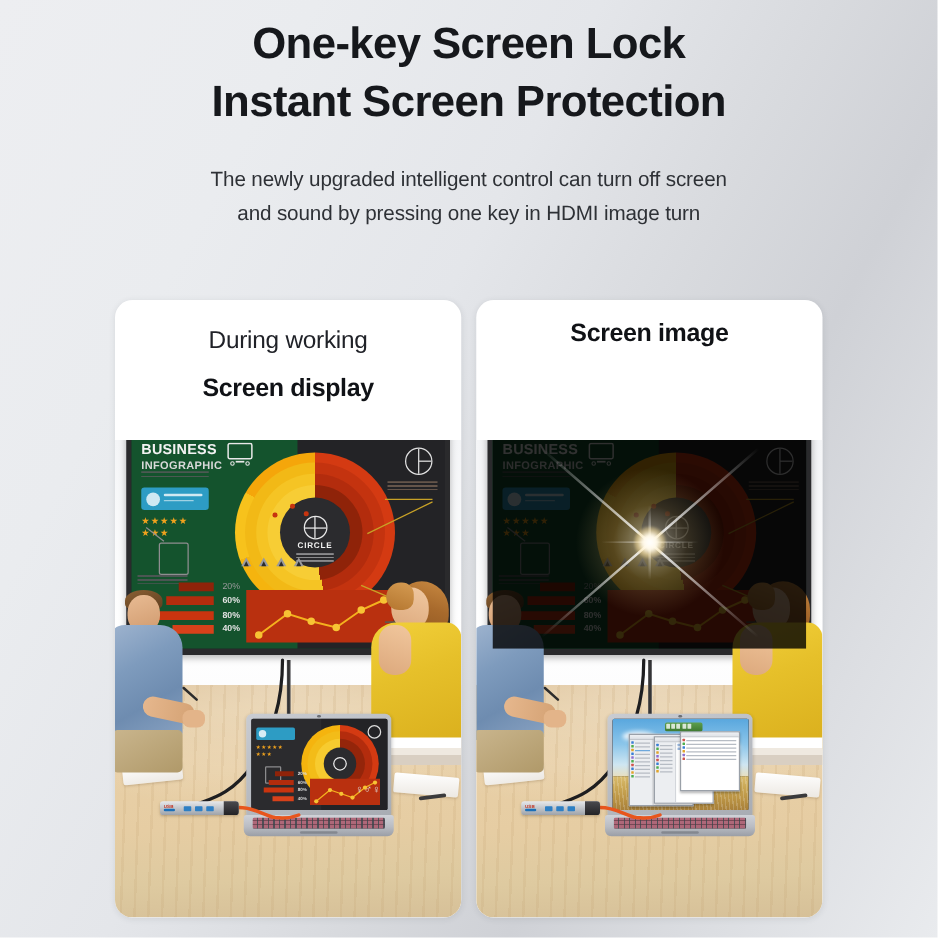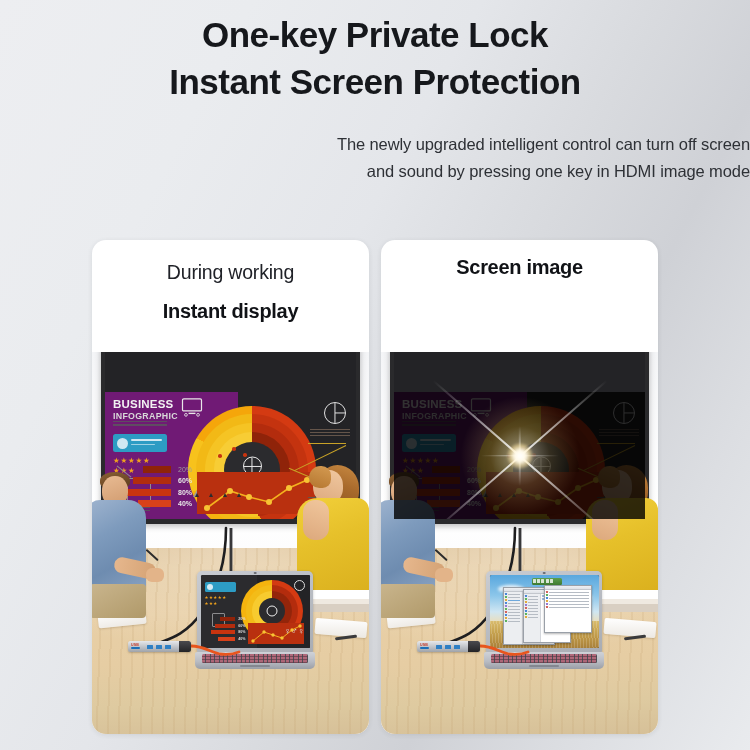--- a/index.html
+++ b/index.html
@@ -710,7 +710,7 @@
 <body>
 
 <div class="header">
-  <div class="title-line">One-key Private Lock</div>
+  <div class="title-line">One-key Screen Lock</div>
   <div class="title-line">Instant Screen Protection</div>
   <div class="subtitle-block">
     <div class="sub-line">The newly upgraded intelligent control can turn off screen</div>

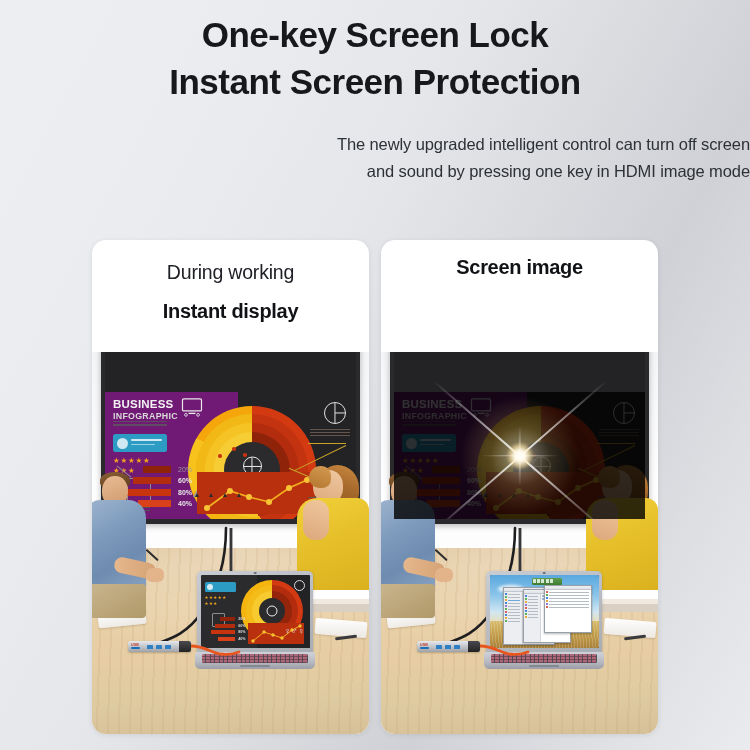--- a/index.html
+++ b/index.html
@@ -38,7 +38,6 @@
   }
   .subtitle-block {
     margin-top: 26px;
-    text-align: right;
   }
   .sub-line {
     font-size: 16.5px;

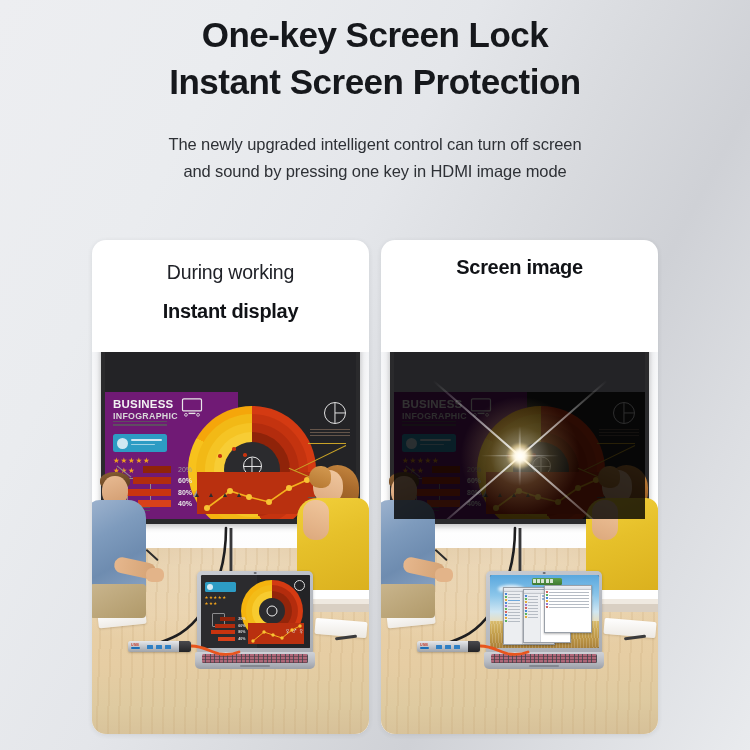--- a/index.html
+++ b/index.html
@@ -713,7 +713,7 @@
   <div class="title-line">Instant Screen Protection</div>
   <div class="subtitle-block">
     <div class="sub-line">The newly upgraded intelligent control can turn off screen</div>
-    <div class="sub-line">and sound by pressing one key in HDMI image mode</div>
+    <div class="sub-line">and sound by pressing one key in HDMI image turn</div>
   </div>
 </div>
 

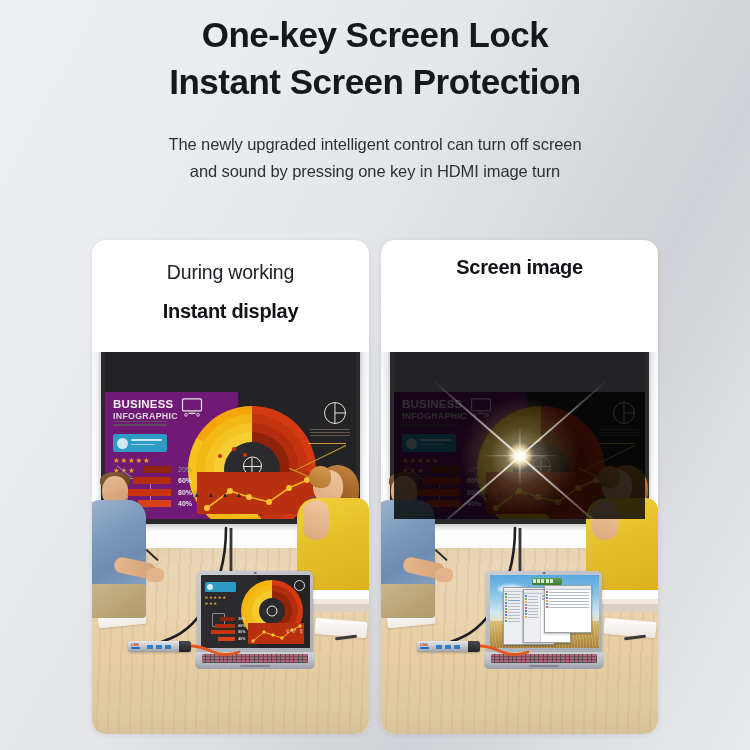--- a/index.html
+++ b/index.html
@@ -721,7 +721,7 @@
 
   <div class="card">
     <div class="card-kicker">During working</div>
-    <div class="card-heading">Instant display</div>
+    <div class="card-heading">Screen display</div>
 
     <div class="scene">
       <div class="wall"></div>

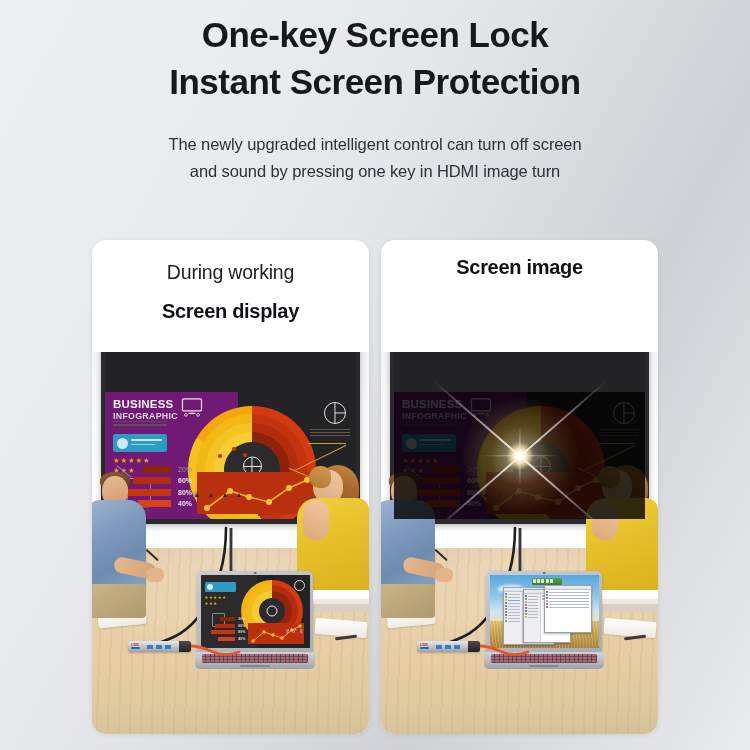--- a/index.html
+++ b/index.html
@@ -155,8 +155,7 @@
   .info {
     position: absolute;
     inset: 0;
-    background: #701a75;
-    margin-top: 44px;
+    background: #14532d;
   }
   .info .panel-right {
     position: absolute;

